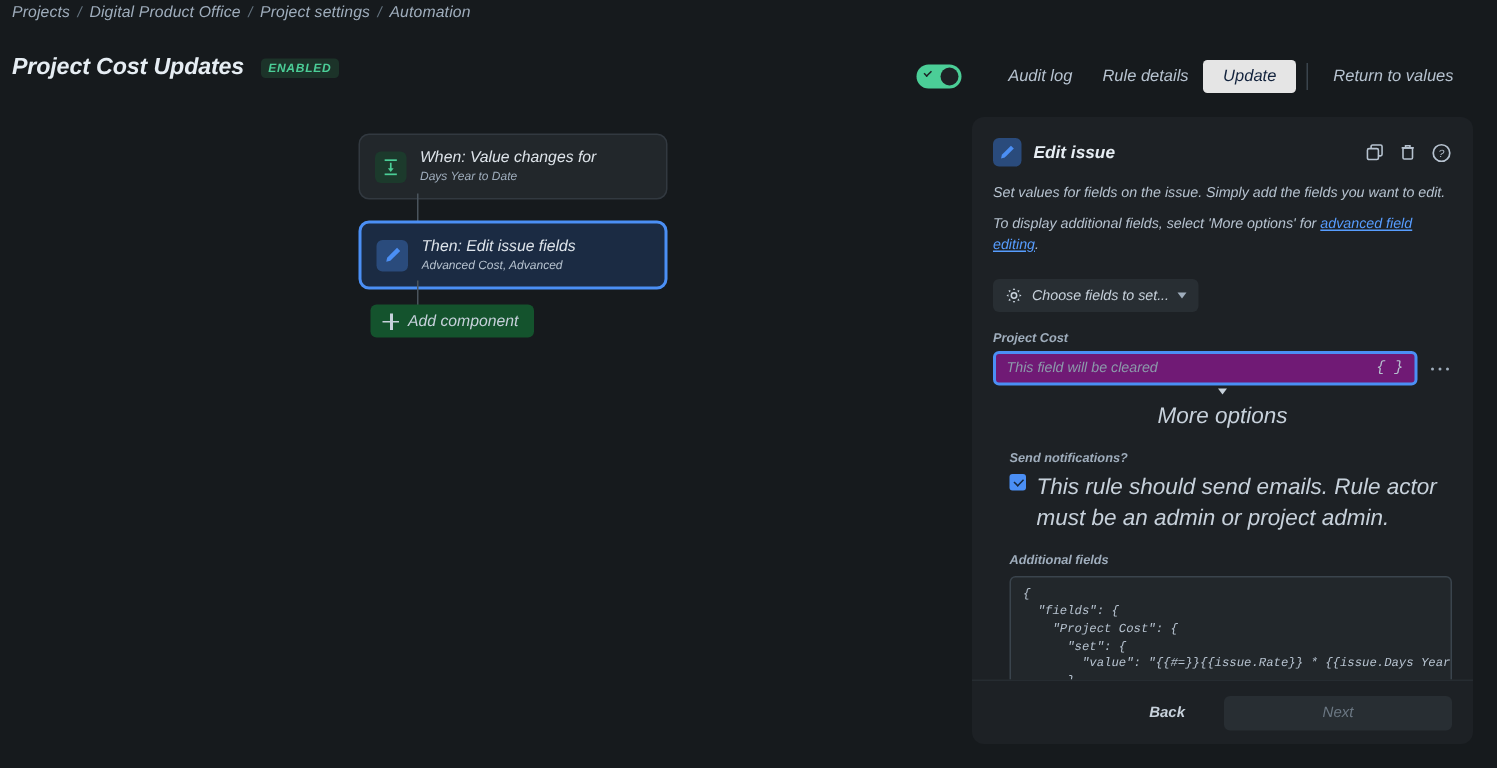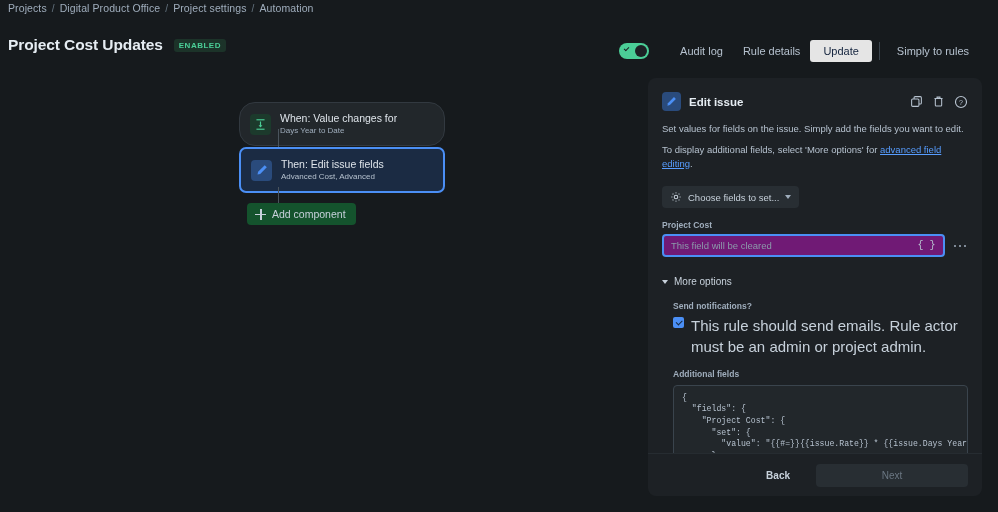--- a/index.html
+++ b/index.html
@@ -10,7 +10,7 @@
     color: #b6c2cf;
     overflow: hidden;
   }
-  .app { position: relative; width: 994px; height: 512px; }
+  .app { position: relative; width: 994px; height: 512px; font-style: italic; }
 
   
   .breadcrumb {

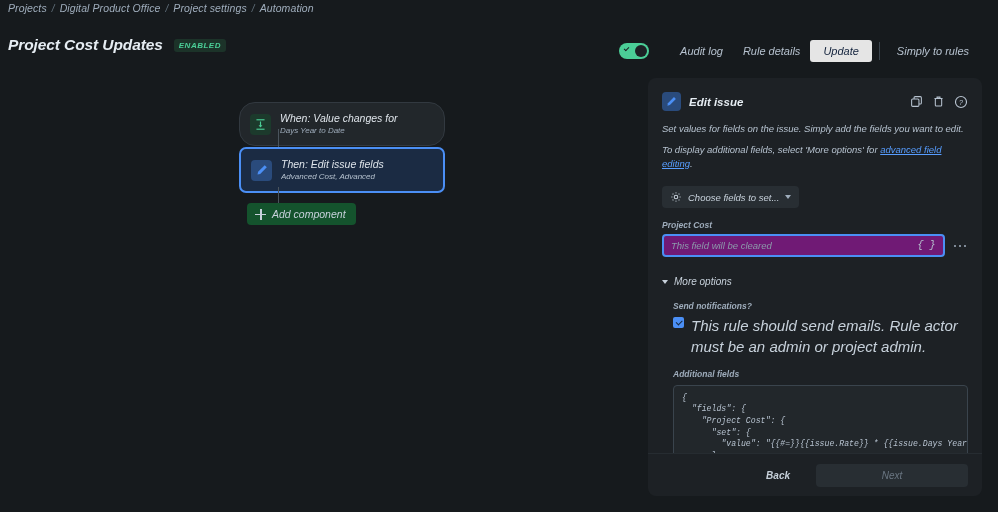--- a/index.html
+++ b/index.html
@@ -205,7 +205,7 @@
     <div class="tb-btn">Rule details</div>
     <div class="tb-btn primary">Update</div>
     <div class="tb-sep"></div>
-    <div class="tb-btn">Simply to rules</div>
+    <div class="tb-btn">Return to values</div>
   </div>
 
   <div class="canvas">

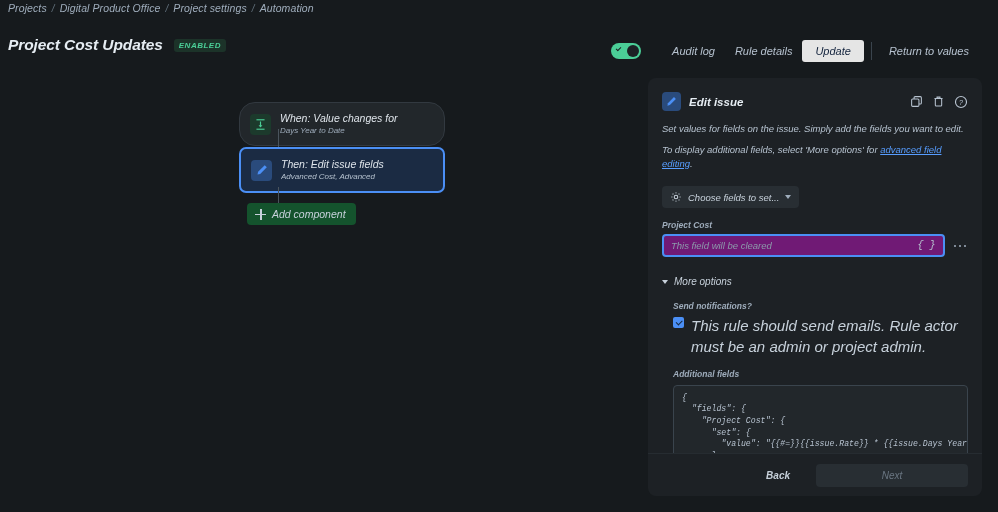--- a/index.html
+++ b/index.html
@@ -66,7 +66,7 @@
     display: flex; align-items: center; gap: 9px;
     padding: 9px 10px; cursor: pointer;
   }
-  .card.when { top: 22px; border-radius: 16px; }
+  .card.when { top: 9px; }
   .card.then { top: 67px; border: 2px solid #4b8ff5; background: #1b2b43; }
   .card-icon {
     width: 21px; height: 21px; border-radius: 4px;

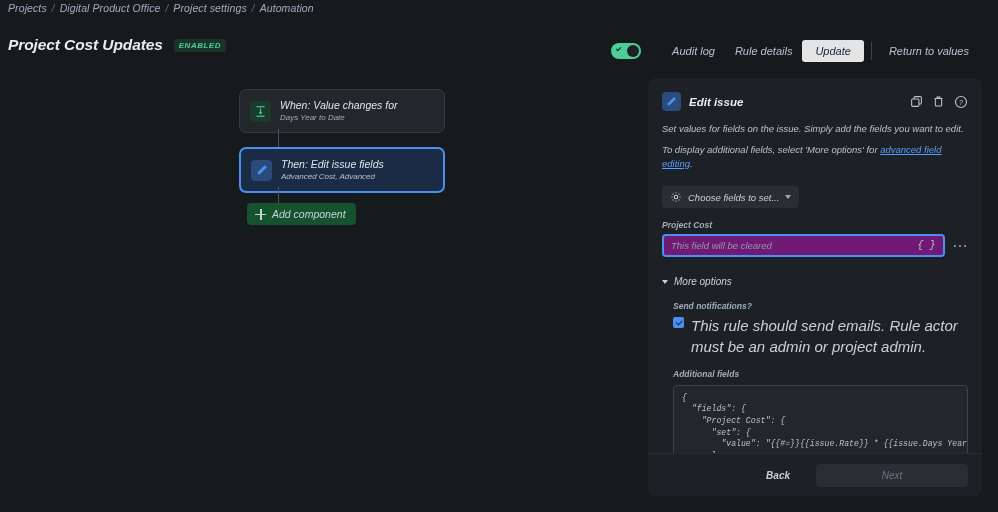--- a/index.html
+++ b/index.html
@@ -134,7 +134,7 @@
 
   .more-options {
     display: flex; align-items: center; gap: 6px;
-    margin: 19px 0 0 0; font-size: 10px; color: #c7d1db; cursor: pointer;
+    margin: 2px 0 0 0; font-size: 15px; color: #c7d1db; cursor: pointer; flex-direction: column;
   }
   .chev-d { width: 0; height: 0; border-left: 3.5px solid transparent; border-right: 3.5px solid transparent; border-top: 4px solid #c7d1db; }
 

